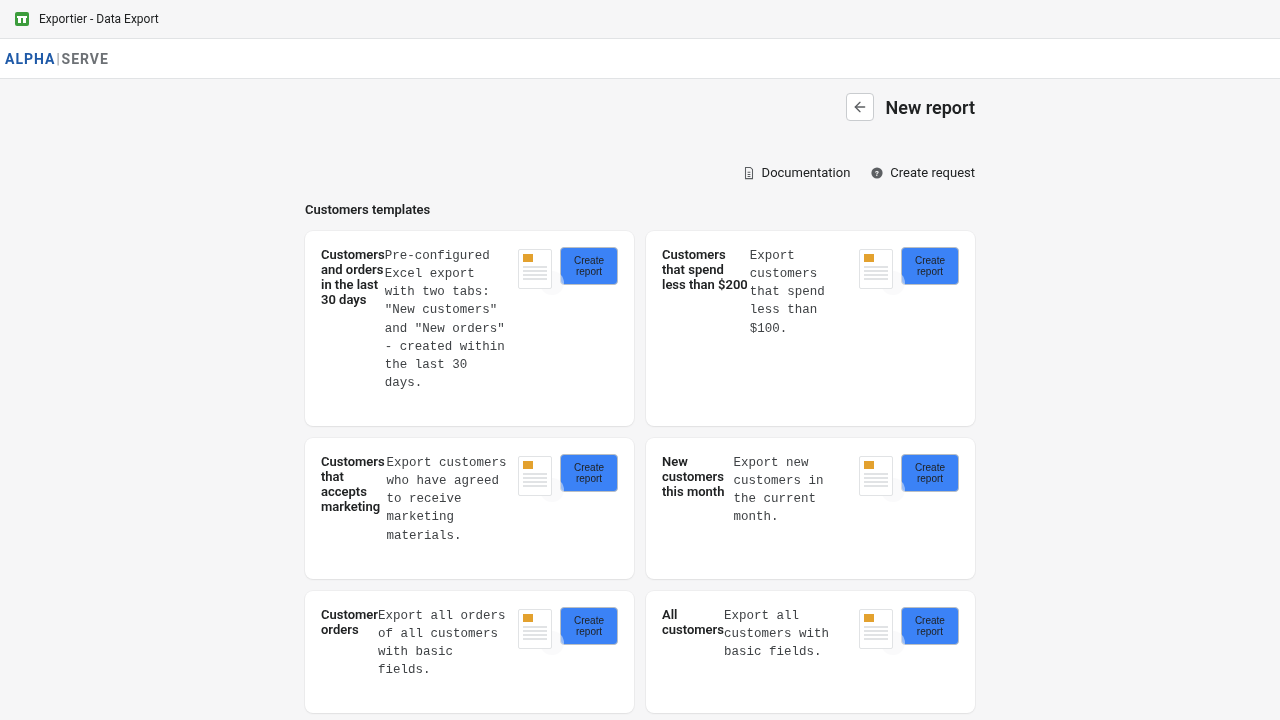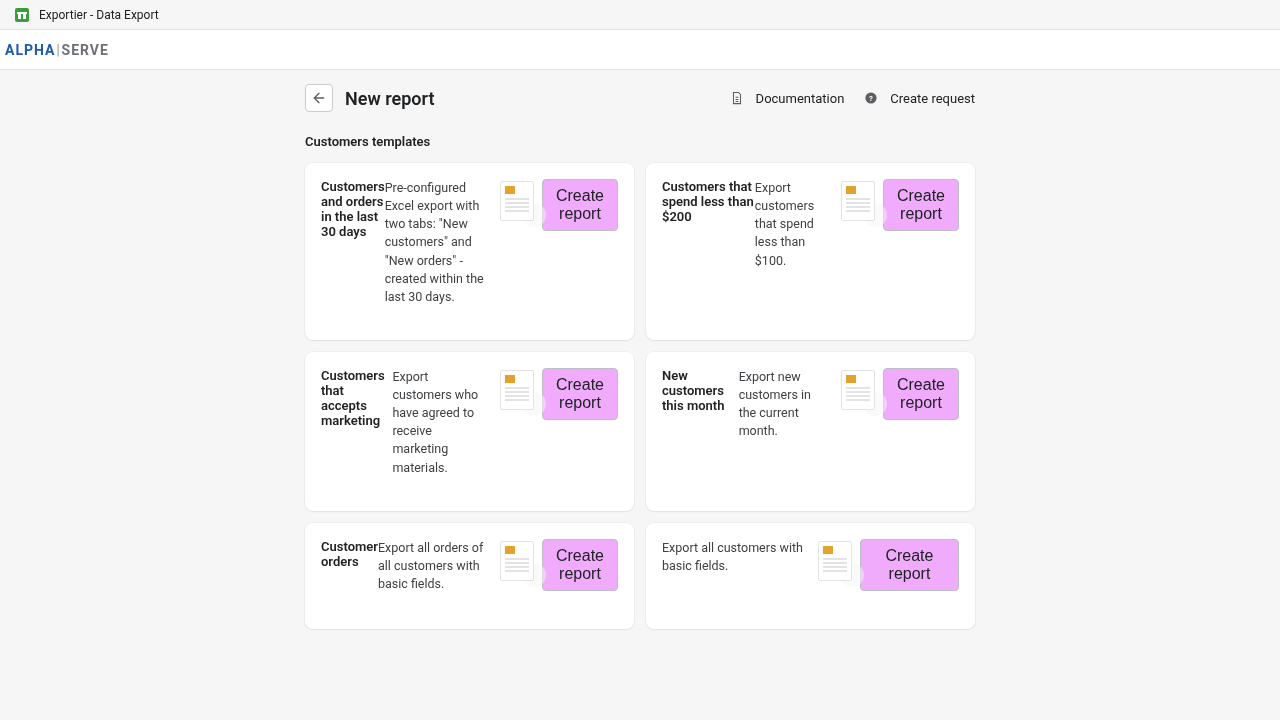--- a/index.html
+++ b/index.html
@@ -13,7 +13,7 @@
     overflow: hidden;
   }
   .titlebar {
-    height: 30px;
+    height: 39px;
     background: #f6f6f7;
     border-bottom: 1px solid #e1e3e5;
     display: flex;

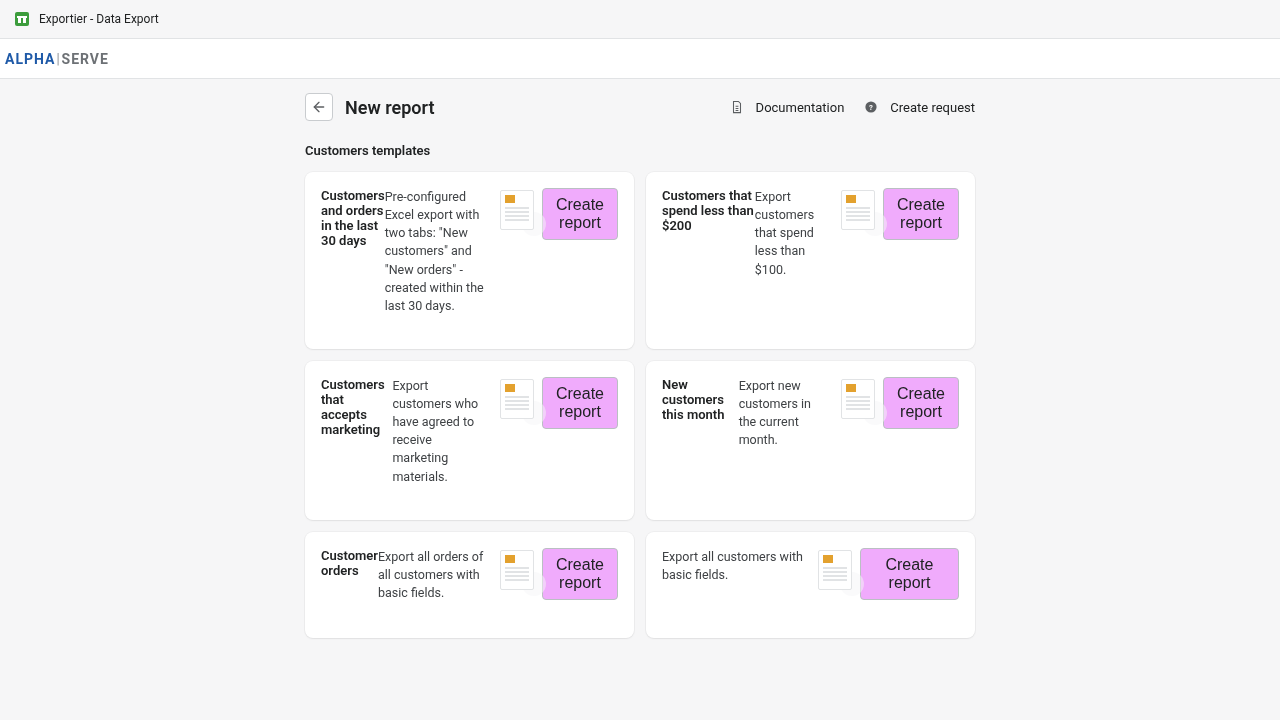--- a/index.html
+++ b/index.html
@@ -58,9 +58,10 @@
   }
   .page-top {
     display: flex;
-    align-items: center;
+    align-items: flex-end;
     justify-content: space-between;
     padding-bottom: 18px;
+    flex-direction: column;
   }
   .page-top-left {
     display: flex;

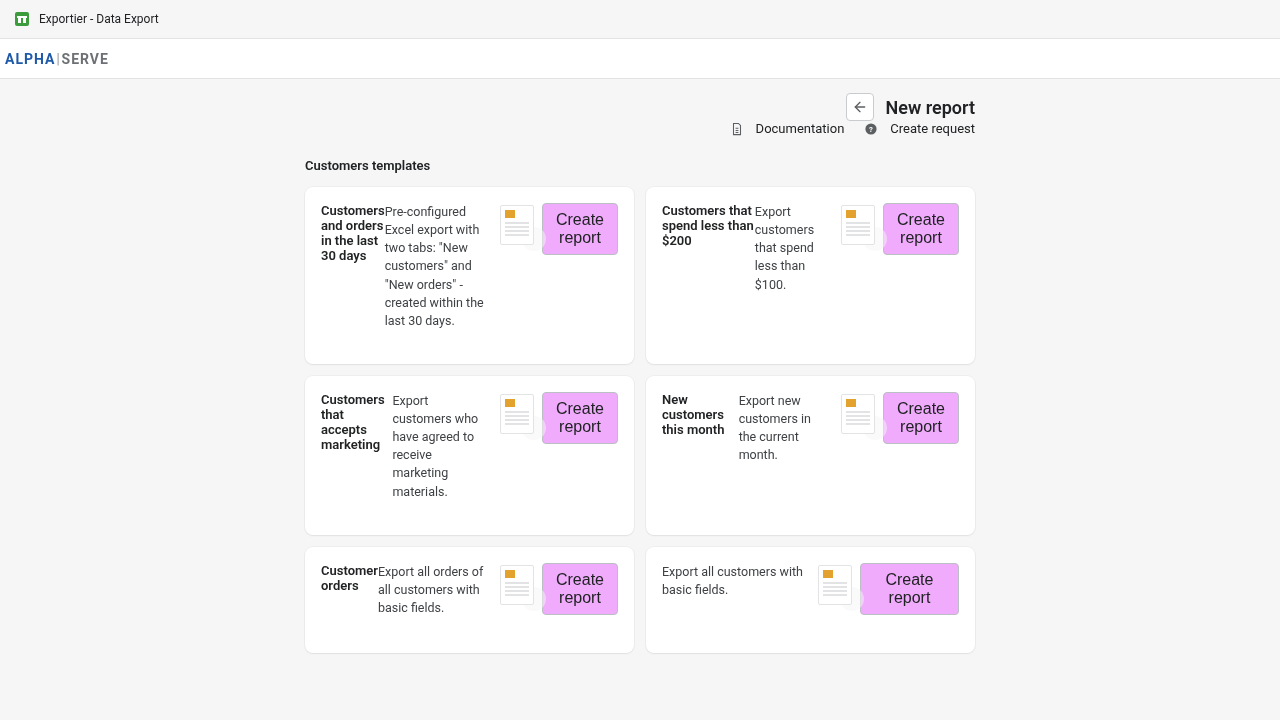--- a/index.html
+++ b/index.html
@@ -92,10 +92,11 @@
   .toplink {
     display: inline-flex;
     align-items: center;
-    gap: 12px;
+    gap: 6px;
     color: #202223;
     font-size: 13px;
     cursor: pointer;
+    margin-top: 44px;
   }
   .toplink svg { width: 14px; height: 14px; fill: #5c5f62; }
 

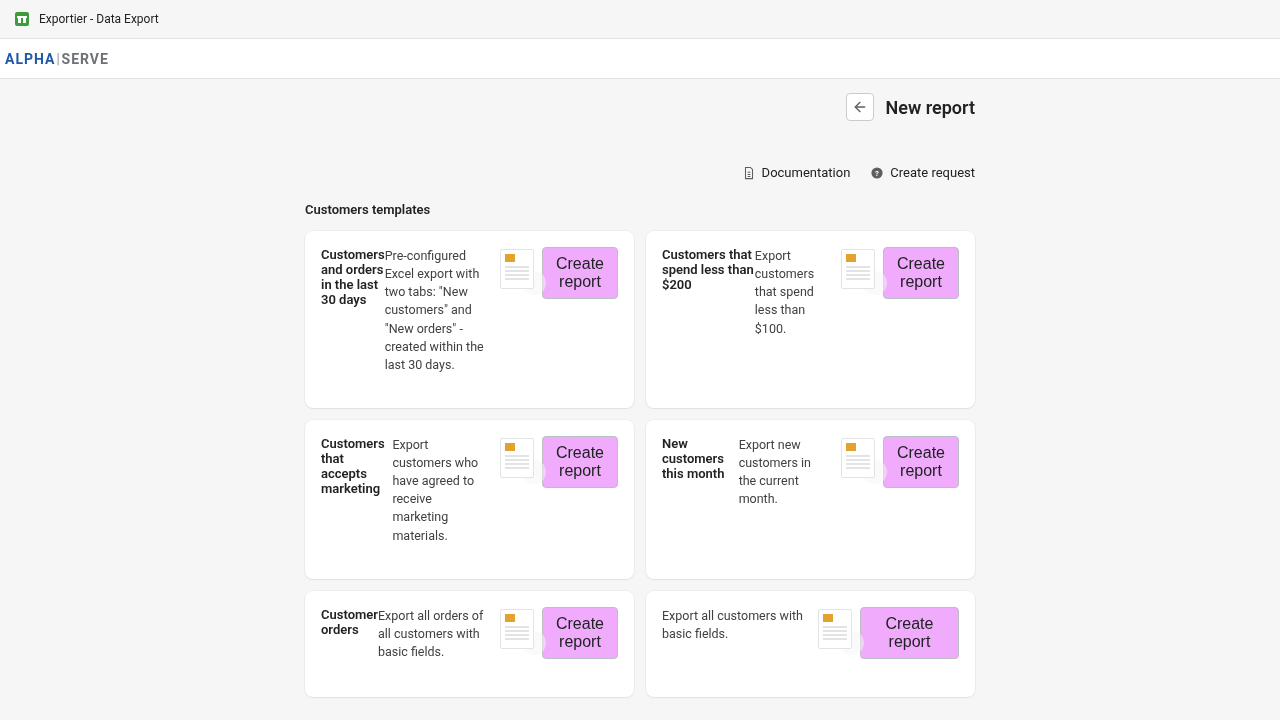--- a/index.html
+++ b/index.html
@@ -131,6 +131,7 @@
     align-items: flex-start;
     min-height: 56px;
     margin-bottom: 18px;
+    font-family: Liberation Mono, monospace;
   }
   .card-desc {
     flex: 1;

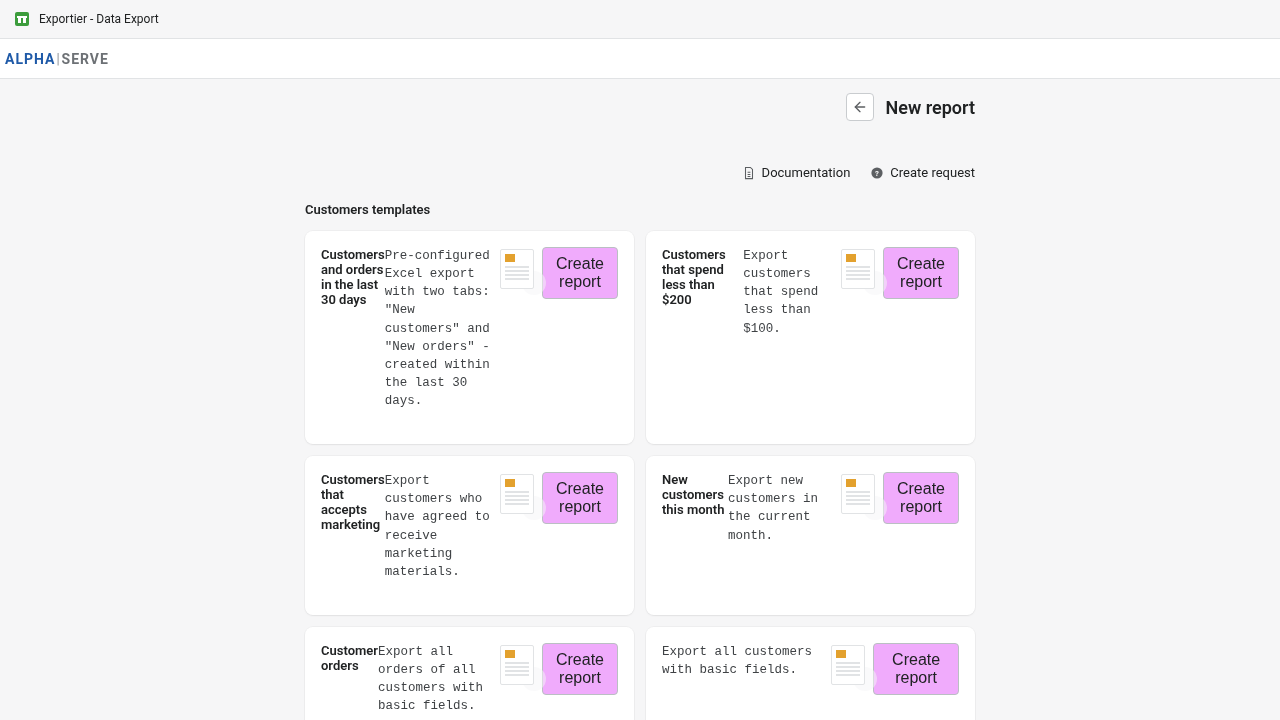--- a/index.html
+++ b/index.html
@@ -178,10 +178,10 @@
   .btn {
     align-self: flex-start;
     border: 1px solid #babfc3;
-    background: #f0abfc;
+    background: #3b82f6;
     border-radius: 4px;
     padding: 7px 13px;
-    font-size: 16px;
+    font-size: 10px;
     font-weight: 500;
     color: #202223;
     cursor: pointer;

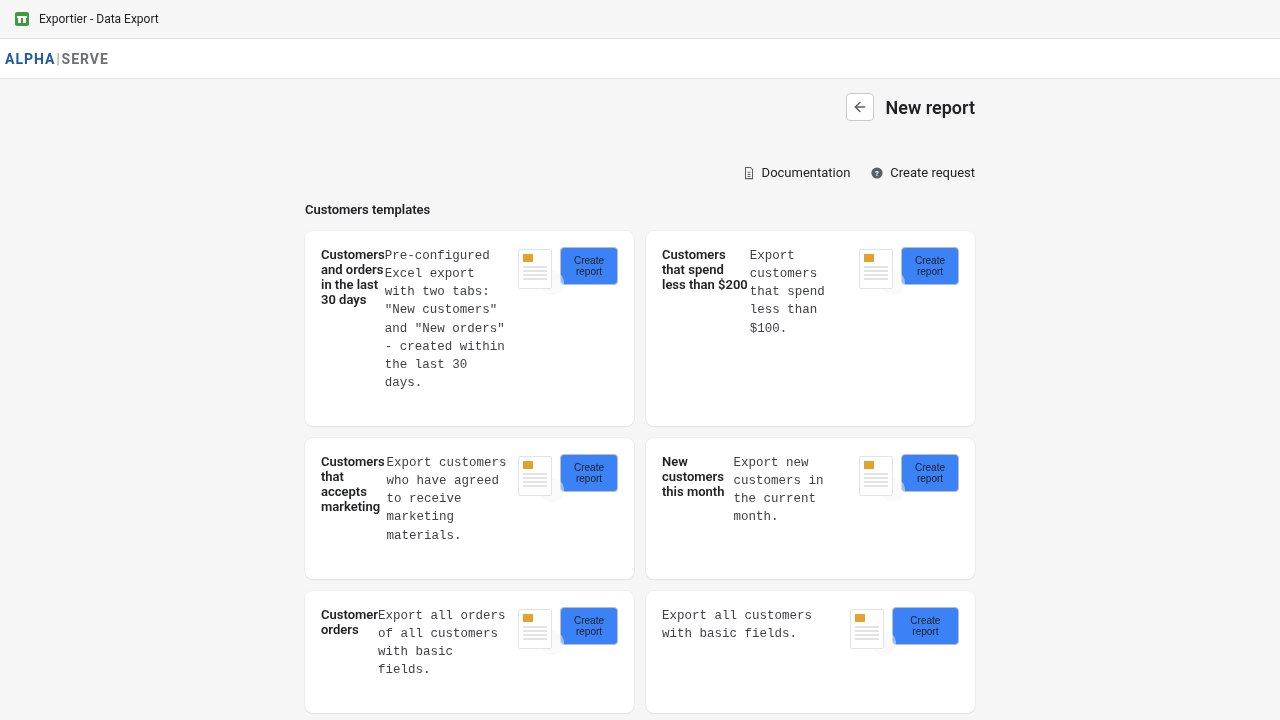--- a/index.html
+++ b/index.html
@@ -303,6 +303,7 @@
       </div>
 
       <div class="card">
+        <div class="card-title">All customers</div>
         <div class="card-body">
           <div class="card-desc">Export all customers with basic fields.</div>
           <div class="doc-icon">

